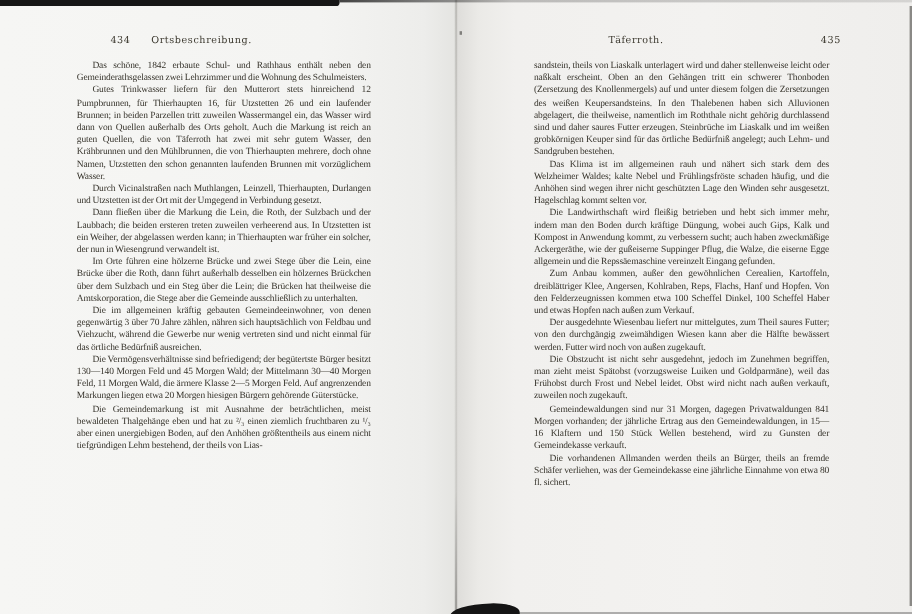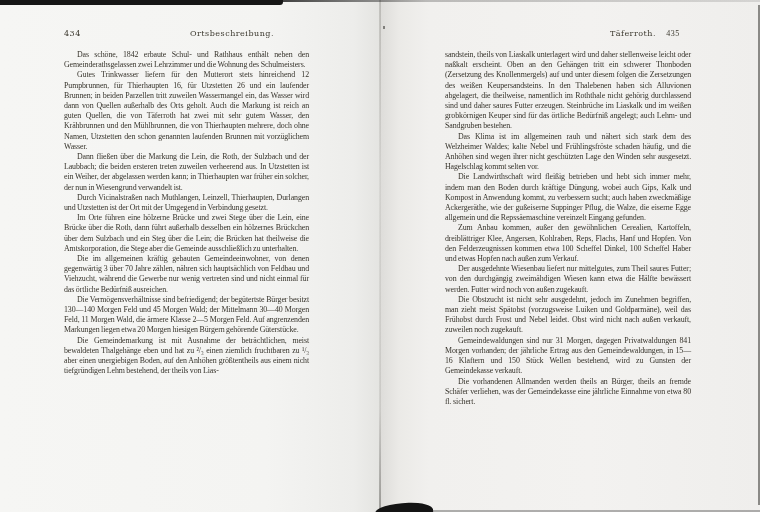--- a/index.html
+++ b/index.html
@@ -17,7 +17,7 @@
     background:linear-gradient(to bottom, rgba(70,68,60,.22), rgba(70,68,60,.08) 35%, rgba(70,68,60,.12) 80%, rgba(40,38,34,.35) 98%); }
 
   .pagehead { position:absolute; top:29px; display:flex; align-items:baseline;
-    font-size:8px; letter-spacing:.5px; color:#3c392f; }
+    font-size:8px; letter-spacing:.5px; color:#3c392f;margin-left:28px; }
   .page-left  .pagehead { left:64px; width:244px; }
   .page-right .pagehead { left:65px; width:245px; }
   .pagenum { width:34px; }

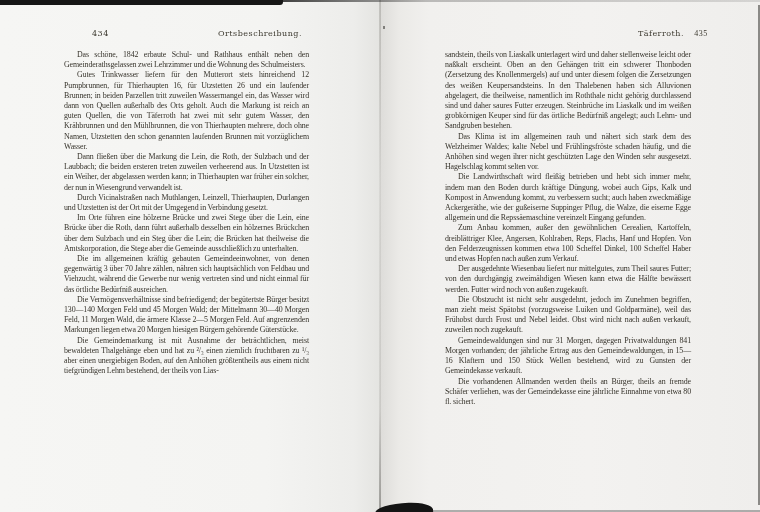--- a/index.html
+++ b/index.html
@@ -22,7 +22,7 @@
   .page-right .pagehead { left:65px; width:245px; }
   .pagenum { width:34px; }
   .page-right .pagenum { text-align:center;font-family:Liberation Serif, serif; }
-  .runtitle { flex:1; text-align:right; }
+  .runtitle { flex:1; text-align:left; }
 
   .pbody { position:absolute; top:50px; font-size:7.9px; line-height:10.2px;
     text-align:justify; letter-spacing:-0.1px; word-spacing:-0.3px; }

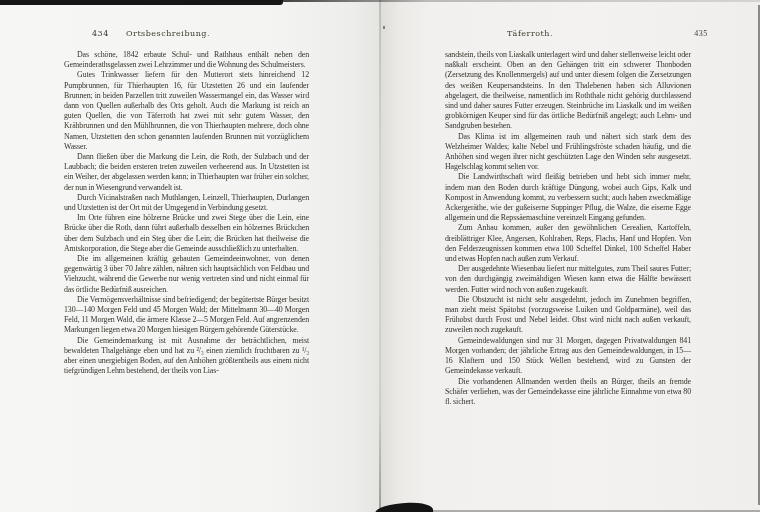--- a/index.html
+++ b/index.html
@@ -21,7 +21,7 @@
   .page-left  .pagehead { left:64px; width:244px; }
   .page-right .pagehead { left:65px; width:245px; }
   .pagenum { width:34px; }
-  .page-right .pagenum { text-align:center;font-family:Liberation Serif, serif; }
+  .page-right .pagenum { text-align:left; }
   .runtitle { flex:1; text-align:left; }
 
   .pbody { position:absolute; top:50px; font-size:7.9px; line-height:10.2px;

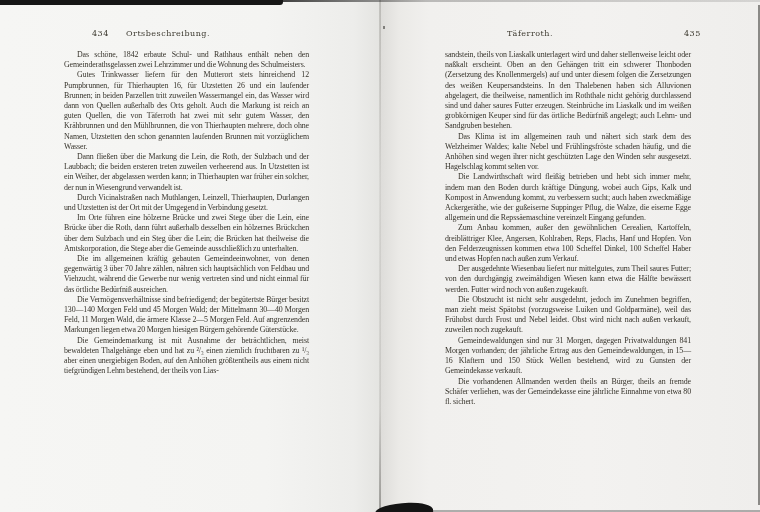--- a/index.html
+++ b/index.html
@@ -56,8 +56,8 @@
     <div class="pbody">
         <p class="para">Das schöne, 1842 erbaute Schul- und Rathhaus enthält neben den Gemeinderathsgelassen zwei Lehrzimmer und die Wohnung des Schulmeisters.</p>
         <p class="para">Gutes Trinkwasser liefern für den Mutterort stets hinreichend 12 Pumpbrunnen, für Thierhaupten 16, für Utzstetten 26 und ein laufender Brunnen; in beiden Parzellen tritt zuweilen Wassermangel ein, das Wasser wird dann von Quellen außerhalb des Orts geholt. Auch die Markung ist reich an guten Quellen, die von Täferroth hat zwei mit sehr gutem Wasser, den Krähbrunnen und den Mühlbrunnen, die von Thierhaupten mehrere, doch ohne Namen, Utzstetten den schon genannten laufenden Brunnen mit vorzüglichem Wasser.</p>
+        <p class="para">Durch Vicinalstraßen nach Muthlangen, Leinzell, Thierhaupten, Durlangen und Utzstetten ist der Ort mit der Umgegend in Verbindung gesetzt.</p>
         <p class="para">Dann fließen über die Markung die Lein, die Roth, der Sulzbach und der Laubbach; die beiden ersteren treten zuweilen verheerend aus. In Utzstetten ist ein Weiher, der abgelassen werden kann; in Thierhaupten war früher ein solcher, der nun in Wiesengrund verwandelt ist.</p>
-        <p class="para">Durch Vicinalstraßen nach Muthlangen, Leinzell, Thierhaupten, Durlangen und Utzstetten ist der Ort mit der Umgegend in Verbindung gesetzt.</p>
         <p class="para">Im Orte führen eine hölzerne Brücke und zwei Stege über die Lein, eine Brücke über die Roth, dann führt außerhalb desselben ein hölzernes Brückchen über dem Sulzbach und ein Steg über die Lein; die Brücken hat theilweise die Amtskorporation, die Stege aber die Gemeinde ausschließlich zu unterhalten.</p>
         <p class="para">Die im allgemeinen kräftig gebauten Gemeindeeinwohner, von denen gegenwärtig 3 über 70 Jahre zählen, nähren sich hauptsächlich von Feldbau und Viehzucht, während die Gewerbe nur wenig vertreten sind und nicht einmal für das örtliche Bedürfniß ausreichen.</p>
         <p class="para">Die Vermögensverhältnisse sind befriedigend; der begütertste Bürger besitzt 130—140 Morgen Feld und 45 Morgen Wald; der Mittelmann 30—40 Morgen Feld, 11 Morgen Wald, die ärmere Klasse 2—5 Morgen Feld. Auf angrenzenden Markungen liegen etwa 20 Morgen hiesigen Bürgern gehörende Güterstücke.</p>

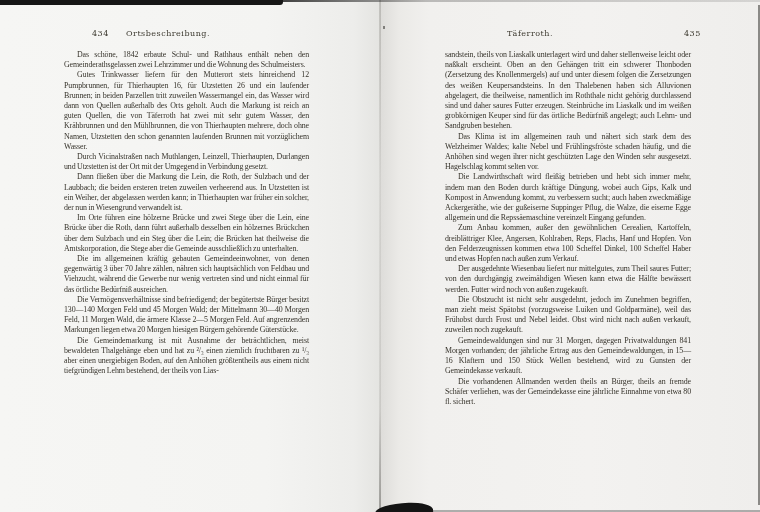--- a/index.html
+++ b/index.html
@@ -76,7 +76,7 @@
         <p class="para">Das Klima ist im allgemeinen rauh und nähert sich stark dem des Welzheimer Waldes; kalte Nebel und Frühlingsfröste schaden häufig, und die Anhöhen sind wegen ihrer nicht geschützten Lage den Winden sehr ausgesetzt. Hagelschlag kommt selten vor.</p>
         <p class="para">Die Landwirthschaft wird fleißig betrieben und hebt sich immer mehr, indem man den Boden durch kräftige Düngung, wobei auch Gips, Kalk und Kompost in Anwendung kommt, zu verbessern sucht; auch haben zweckmäßige Ackergeräthe, wie der gußeiserne Suppinger Pflug, die Walze, die eiserne Egge allgemein und die Repssäemaschine vereinzelt Eingang gefunden.</p>
         <p class="para">Zum Anbau kommen, außer den gewöhnlichen Cerealien, Kartoffeln, dreiblättriger Klee, Angersen, Kohlraben, Reps, Flachs, Hanf und Hopfen. Von den Felderzeugnissen kommen etwa 100 Scheffel Dinkel, 100 Scheffel Haber und etwas Hopfen nach außen zum Verkauf.</p>
-        <p class="para">Der ausgedehnte Wiesenbau liefert nur mittelgutes, zum Theil saures Futter; von den durchgängig zweimähdigen Wiesen kann etwa die Hälfte bewässert werden. Futter wird noch von außen zugekauft.</p>
+        <p class="para">Der ausgedehnte Wiesenbau liefert nur mittelgutes, zum Theil saures Futter; von den durchgängig zweimähdigen Wiesen kann aber die Hälfte bewässert werden. Futter wird noch von außen zugekauft.</p>
         <p class="para">Die Obstzucht ist nicht sehr ausgedehnt, jedoch im Zunehmen begriffen, man zieht meist Spätobst (vorzugsweise Luiken und Goldparmäne), weil das Frühobst durch Frost und Nebel leidet. Obst wird nicht nach außen verkauft, zuweilen noch zugekauft.</p>
         <p class="para">Gemeindewaldungen sind nur 31 Morgen, dagegen Privatwaldungen 841 Morgen vorhanden; der jährliche Ertrag aus den Gemeindewaldungen, in 15—16 Klaftern und 150 Stück Wellen bestehend, wird zu Gunsten der Gemeindekasse verkauft.</p>
         <p class="para">Die vorhandenen Allmanden werden theils an Bürger, theils an fremde Schäfer verliehen, was der Gemeindekasse eine jährliche Einnahme von etwa 80 fl. sichert.</p>

